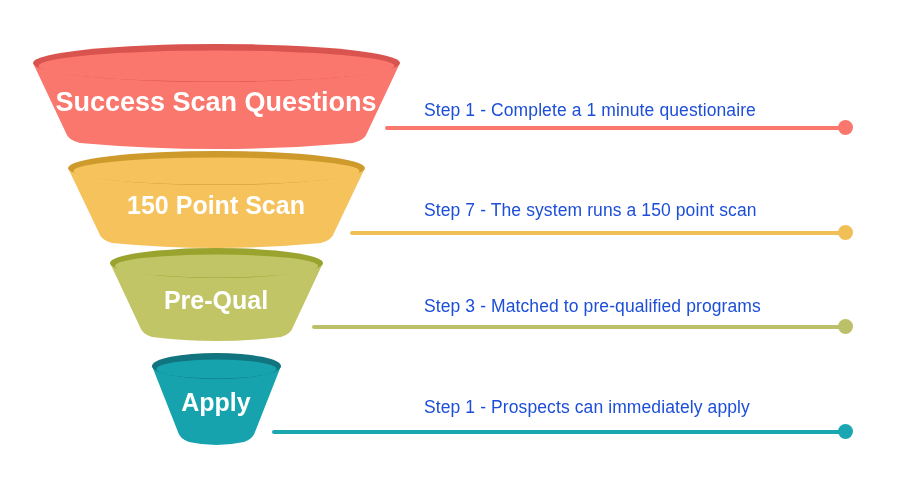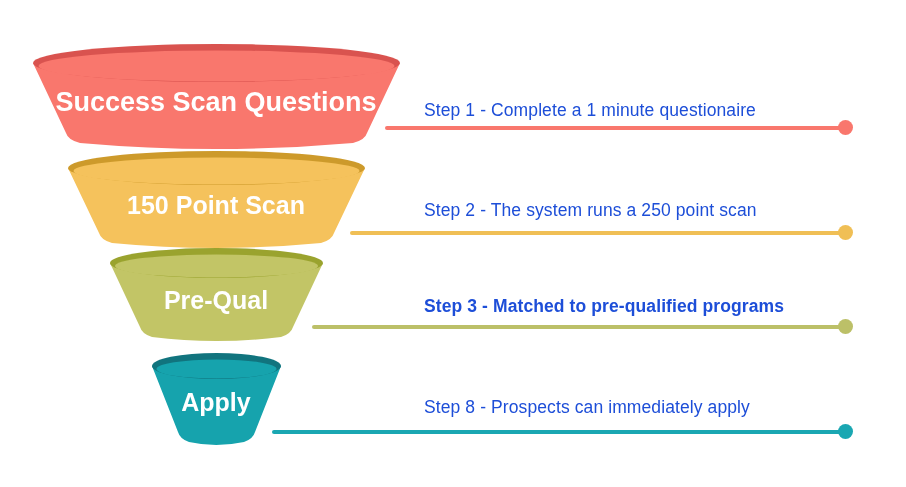--- a/index.html
+++ b/index.html
@@ -92,7 +92,7 @@
 <div class="connector" style="left:385px; top:126px; width:460px; background:#f9776d;"></div>
 <div class="connector-dot" style="left:838px; top:120px; background:#f9776d;"></div>
 
-<div class="step-text" style="left:424px; top:200px;">Step 2 - The system runs a 250 point scan</div>
+<div class="step-text" style="left:424px; top:200px;">Step 7 - The system runs a 150 point scan</div>
 <div class="connector" style="left:350px; top:231px; width:495px; background:#f0bf55;"></div>
 <div class="connector-dot" style="left:838px; top:225px; background:#f0bf55;"></div>
 

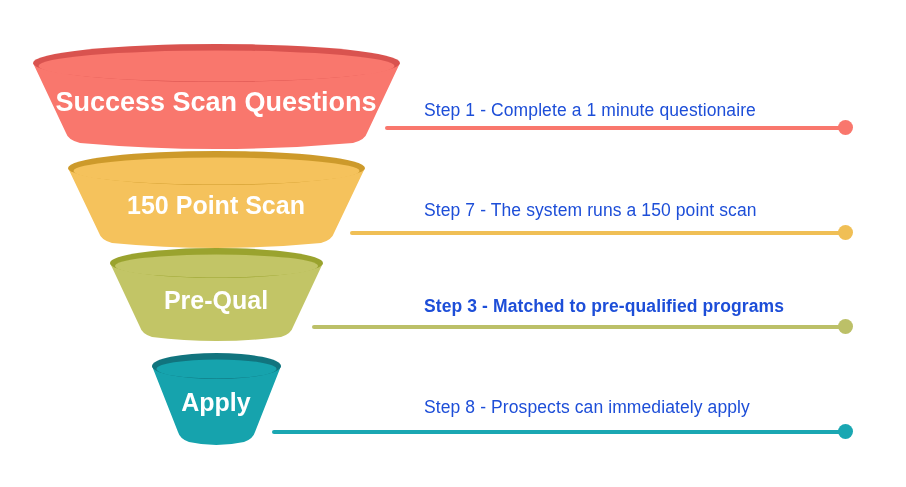--- a/index.html
+++ b/index.html
@@ -96,7 +96,7 @@
 <div class="connector" style="left:350px; top:231px; width:495px; background:#f0bf55;"></div>
 <div class="connector-dot" style="left:838px; top:225px; background:#f0bf55;"></div>
 
-<div class="step-text" style="left:424px; top:296px;font-weight:bold;">Step 3 - Matched to pre-qualified programs</div>
+<div class="step-text" style="left:424px; top:296px;">Step 3 - Matched to pre-qualified programs</div>
 <div class="connector" style="left:312px; top:325px; width:533px; background:#bcc068;"></div>
 <div class="connector-dot" style="left:838px; top:319px; background:#bcc068;"></div>
 

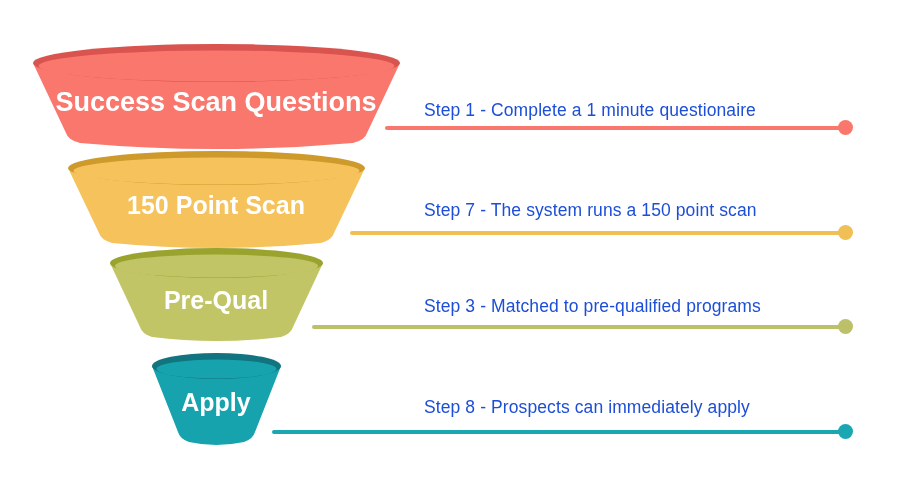--- a/index.html
+++ b/index.html
@@ -100,7 +100,7 @@
 <div class="connector" style="left:312px; top:325px; width:533px; background:#bcc068;"></div>
 <div class="connector-dot" style="left:838px; top:319px; background:#bcc068;"></div>
 
-<div class="step-text" style="left:424px; top:397px;">Step 8 - Prospects can immediately apply</div>
+<div class="step-text" style="left:424px; top:397px;">Step 1 - Prospects can immediately apply</div>
 <div class="connector" style="left:272px; top:430px; width:573px; background:#1aa7b2;"></div>
 <div class="connector-dot" style="left:838px; top:424px; background:#1aa7b2;"></div>
 

